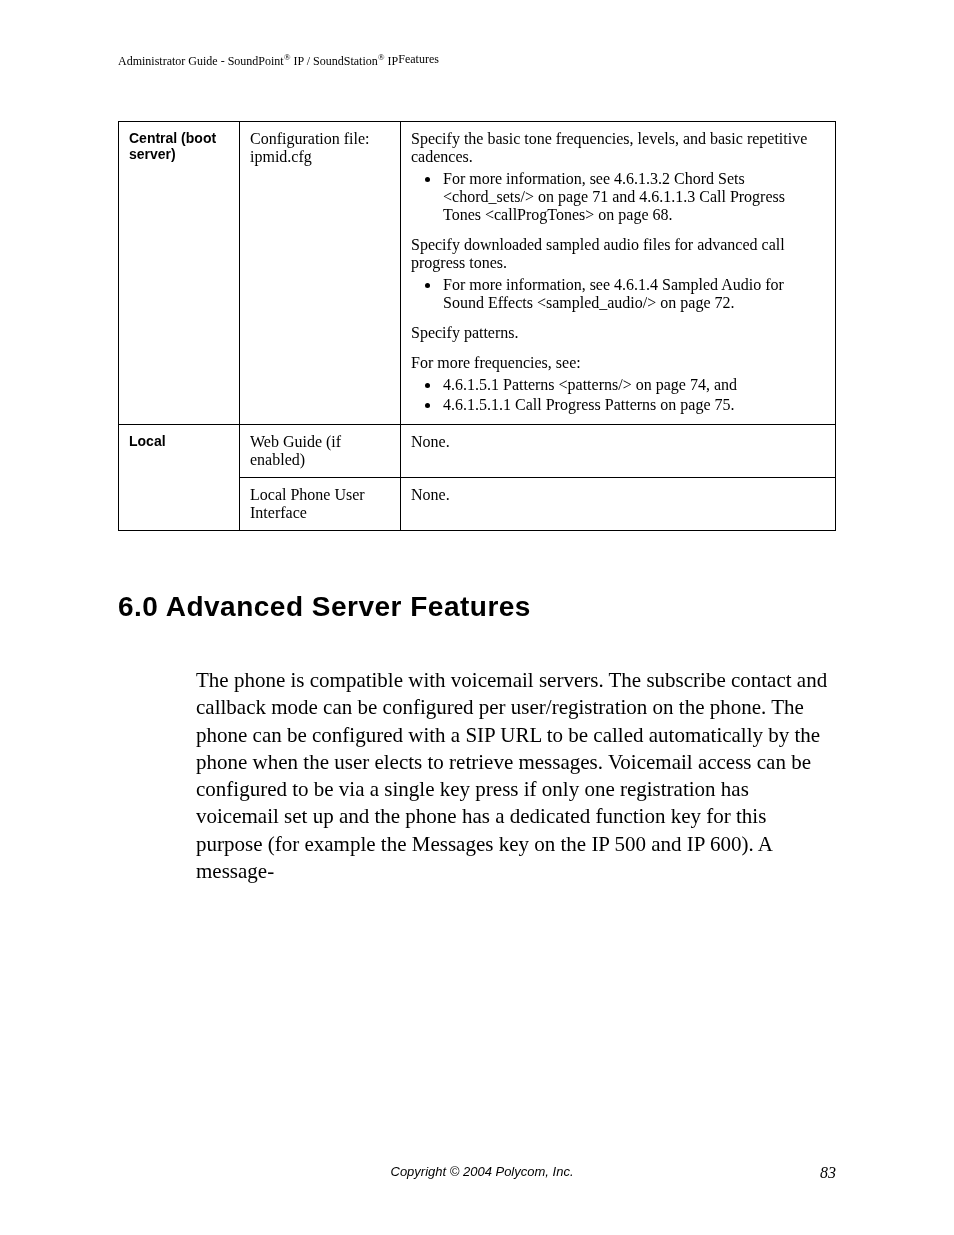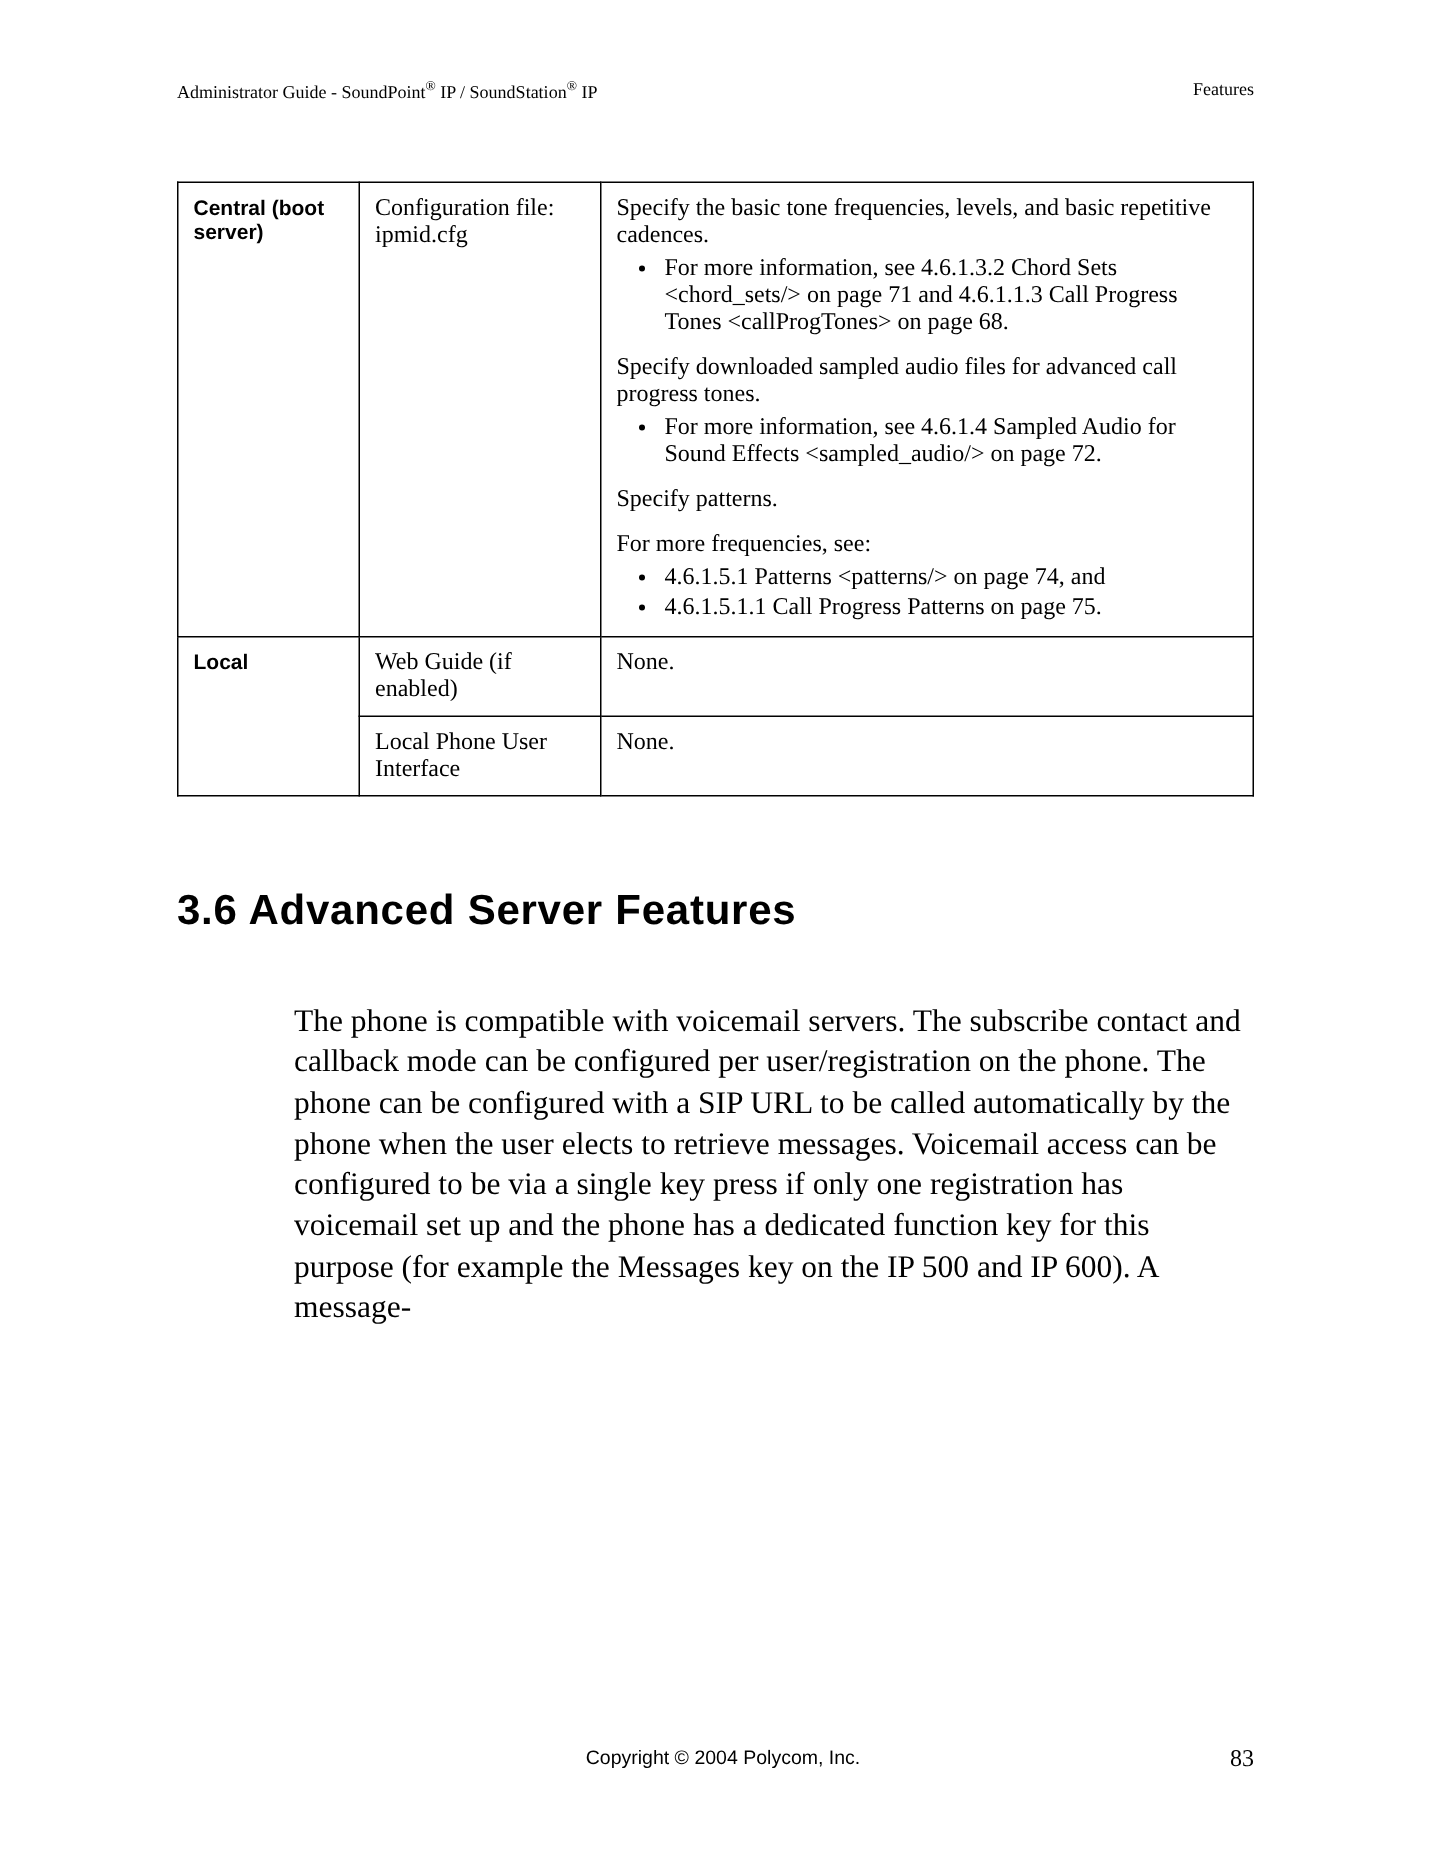--- a/index.html
+++ b/index.html
@@ -19,7 +19,6 @@
     }
     .header-row {
       display: flex;
-      justify-content: space-between;
       font-size: 12px;
       margin-bottom: 52px;
     }

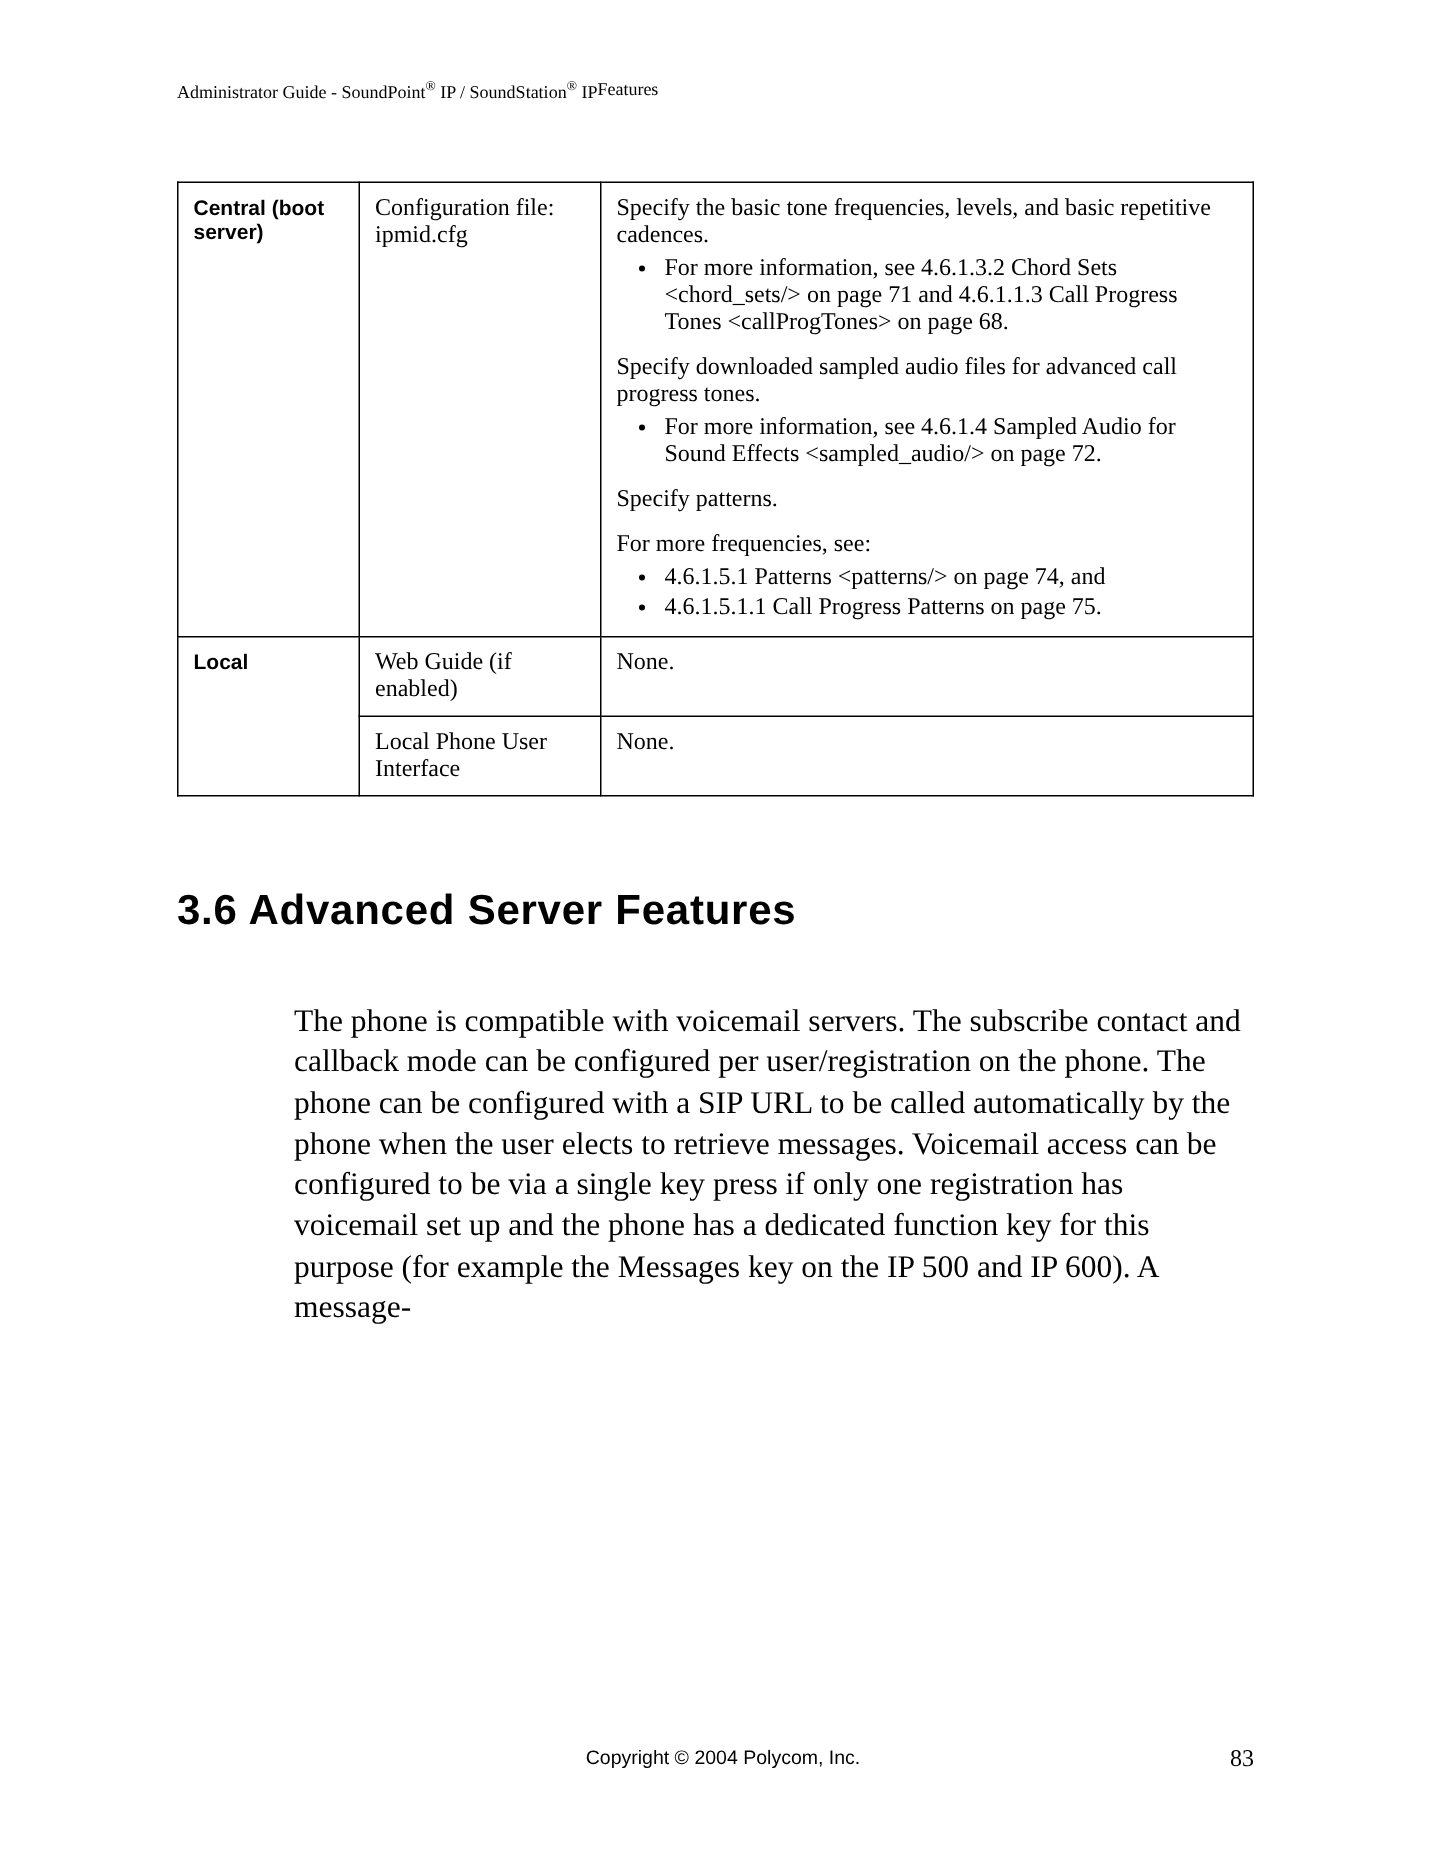--- a/index.html
+++ b/index.html
@@ -156,7 +156,7 @@
   </tbody>
     </table>
 
-  <h1 class="section">3.6  Advanced Server Features</h1>
+  <h1 class="section">6.0  Advanced Server Features</h1>
 
 
   <p class="body-para">The phone is compatible with voicemail servers.  The subscribe contact and callback mode can be configured per user/registration on the phone.  The phone can be configured with a SIP URL to be called automatically by the phone when the user elects to retrieve messages.  Voicemail access can be configured to be via a single key press if only one registration has voicemail set up and the phone has a dedicated function key for this purpose (for example the Messages key on the IP 500 and IP 600).  A message-</p>

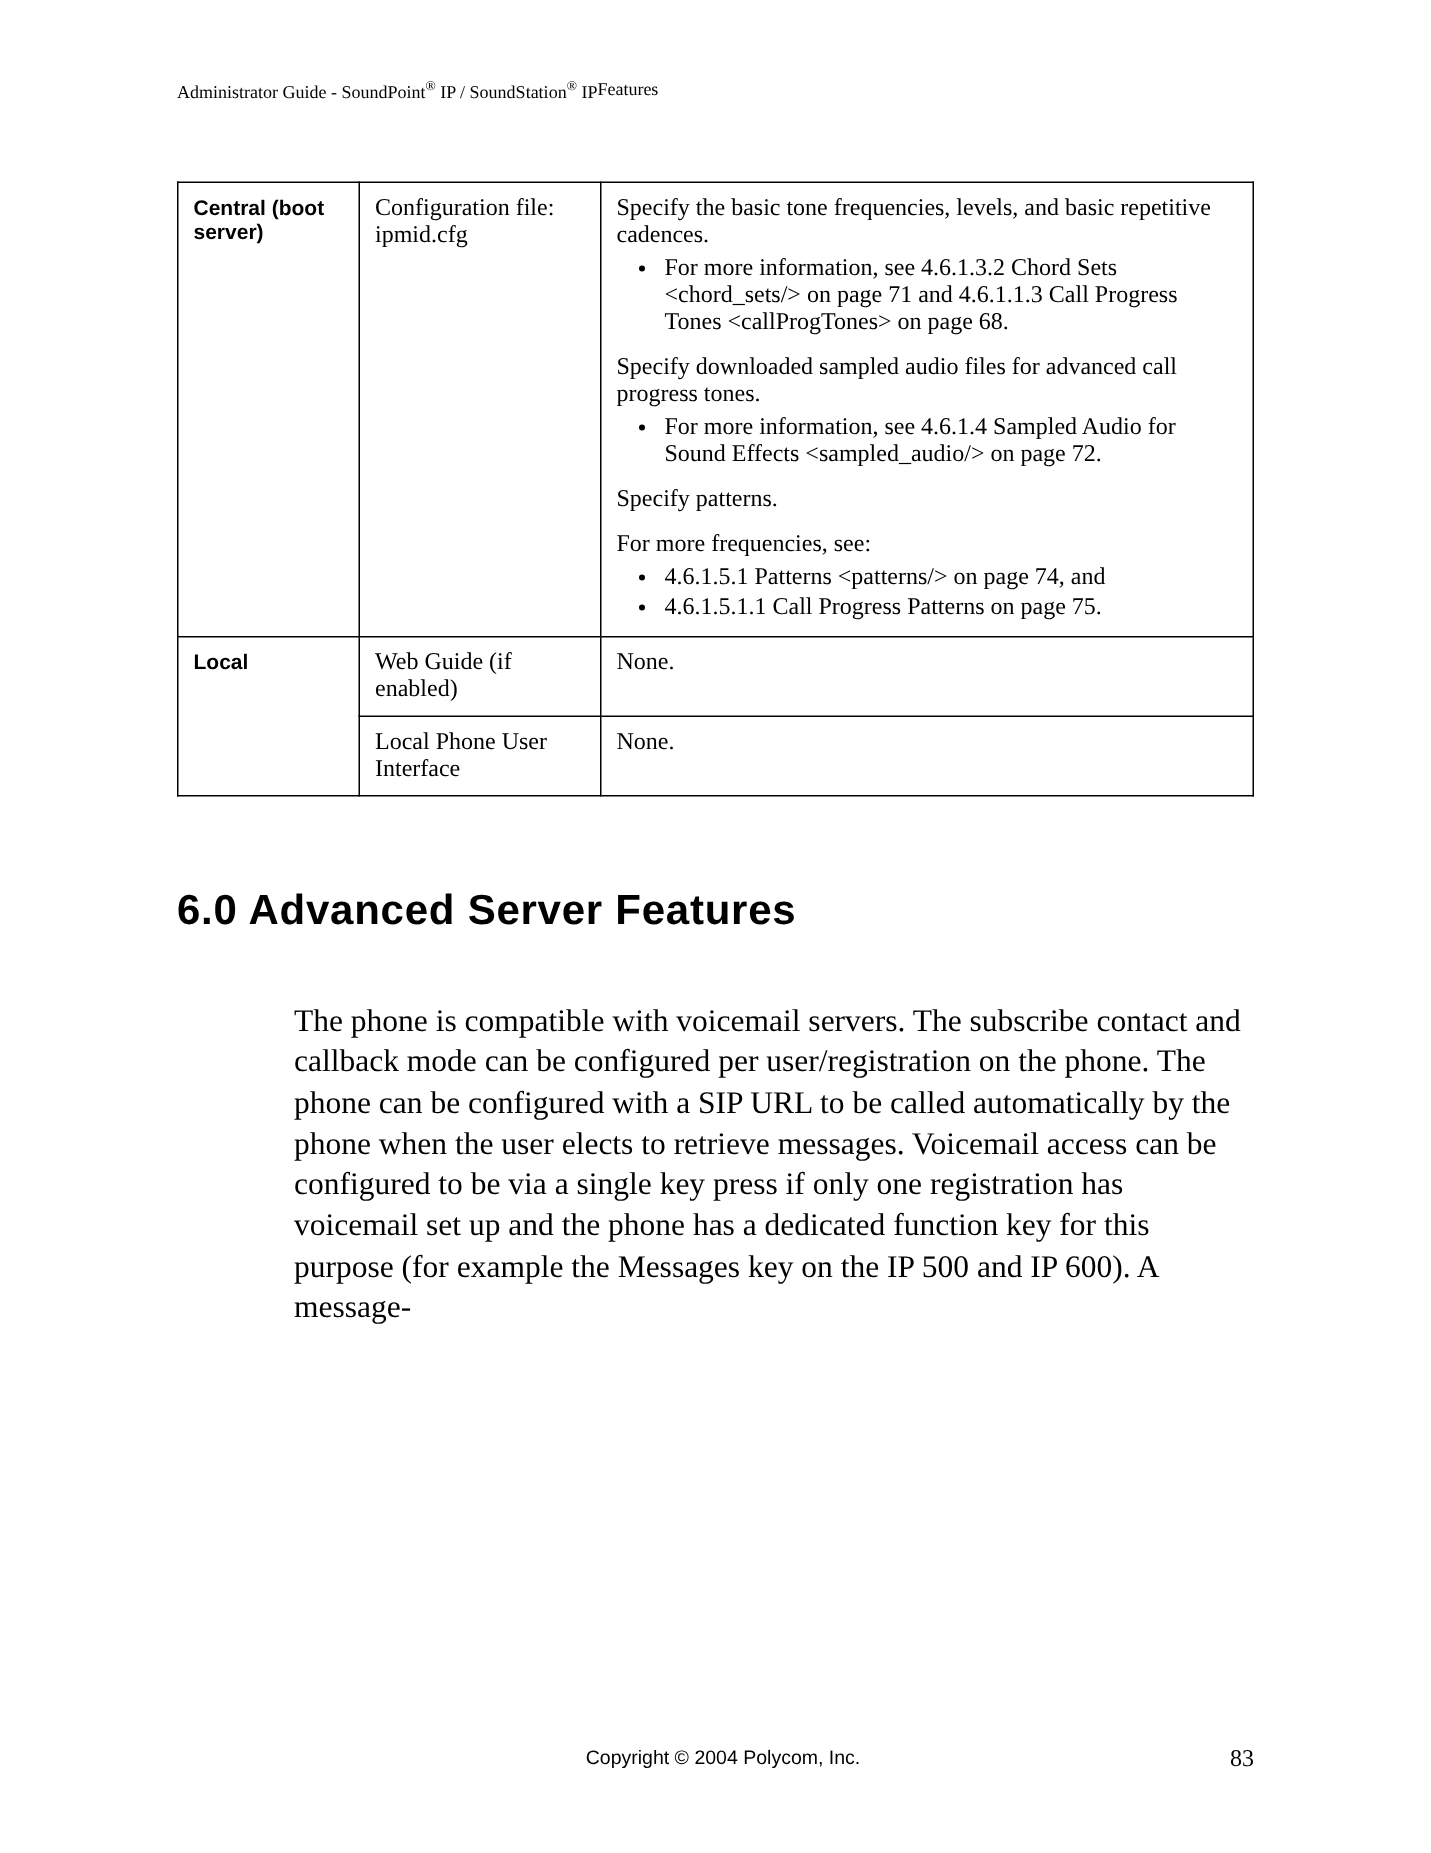--- a/index.html
+++ b/index.html
@@ -93,6 +93,7 @@
       display: flex;
       justify-content: center;
       font-family: Arial, Helvetica, sans-serif;
+      font-style: italic;
     }
     .page-num {
       position: absolute;

